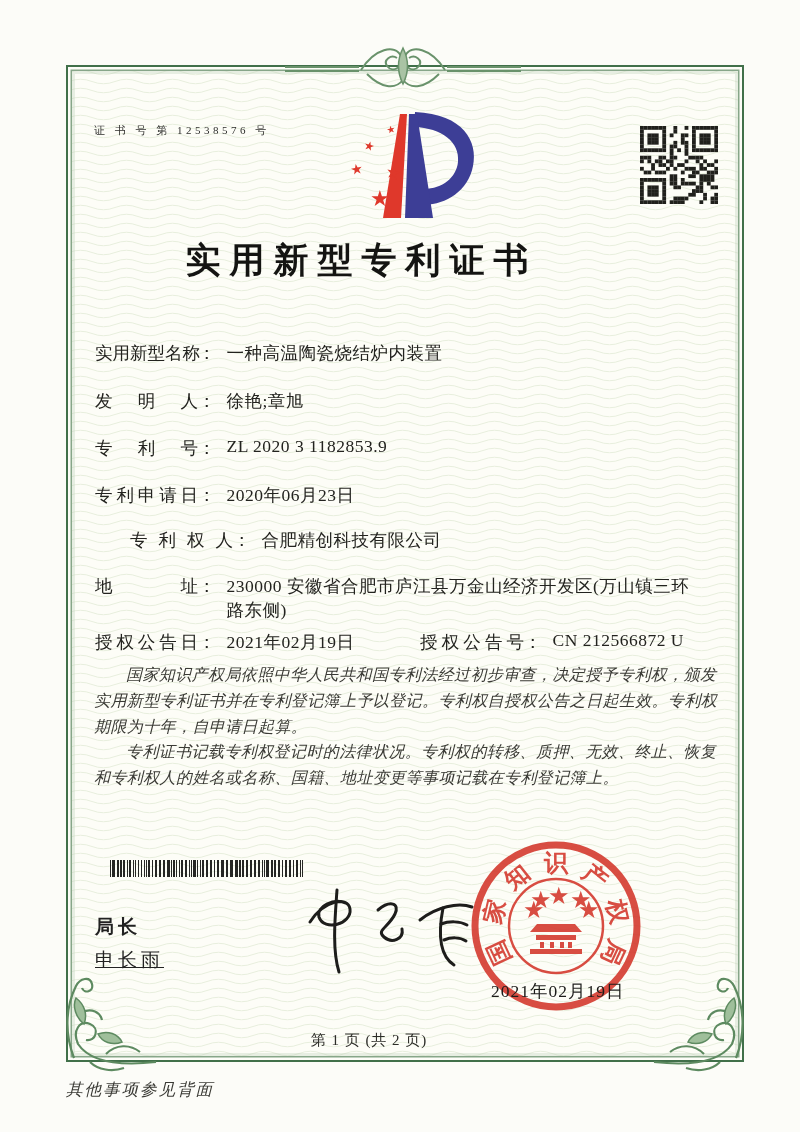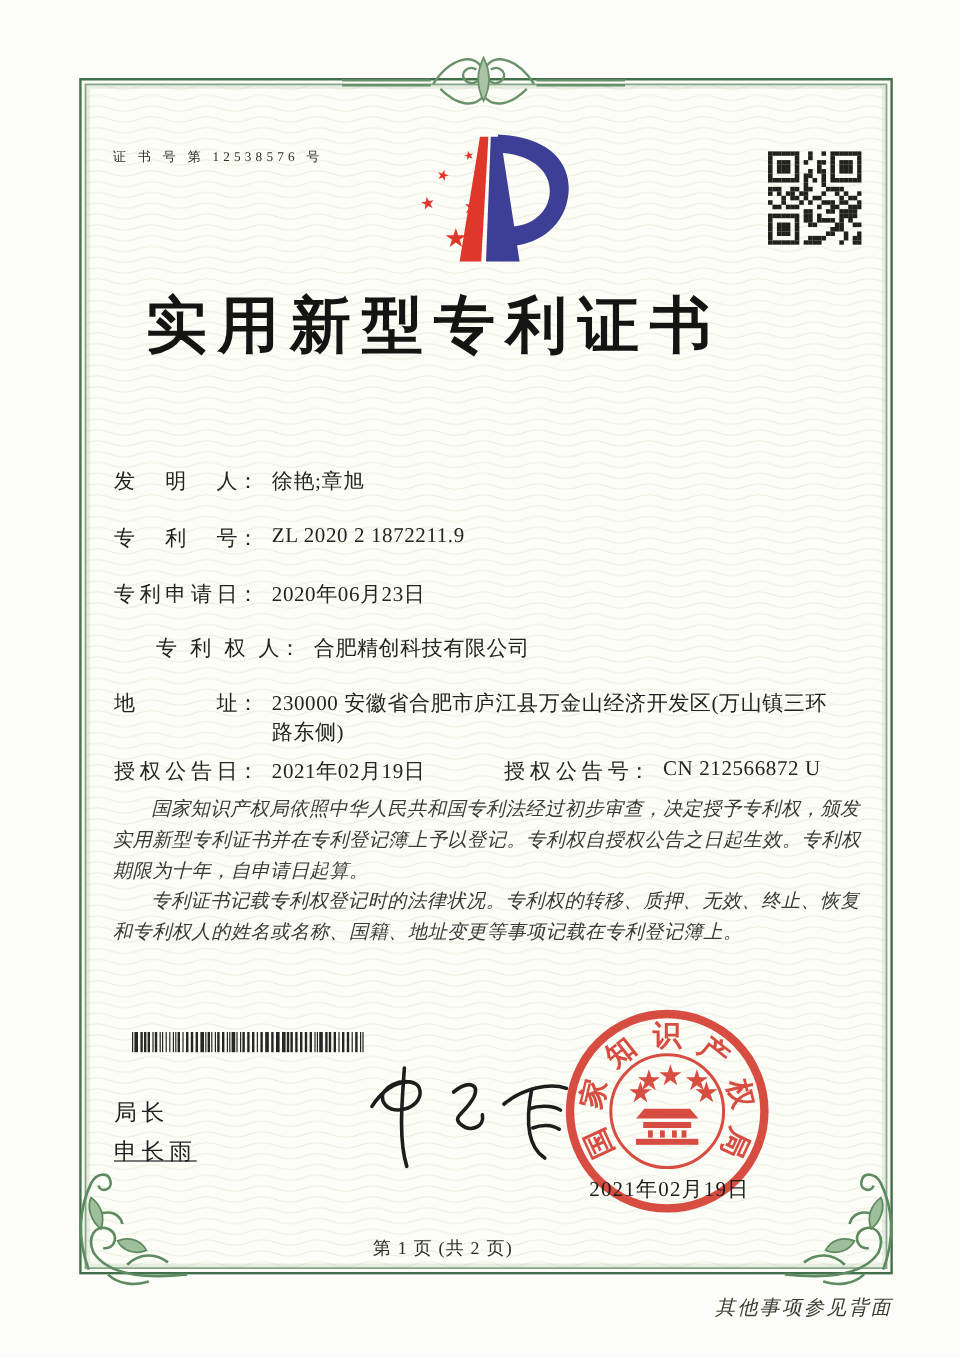--- a/index.html
+++ b/index.html
@@ -27,7 +27,7 @@
   
   .title {
     position:absolute; left:66px; top:237px; width:582px; z-index:4;
-    text-align:center; font-size:51px; font-weight:bold; color:#141412;
+    text-align:center; font-size:35px; font-weight:bold; color:#141412;
     letter-spacing:9px; text-indent:9px;
   }
   

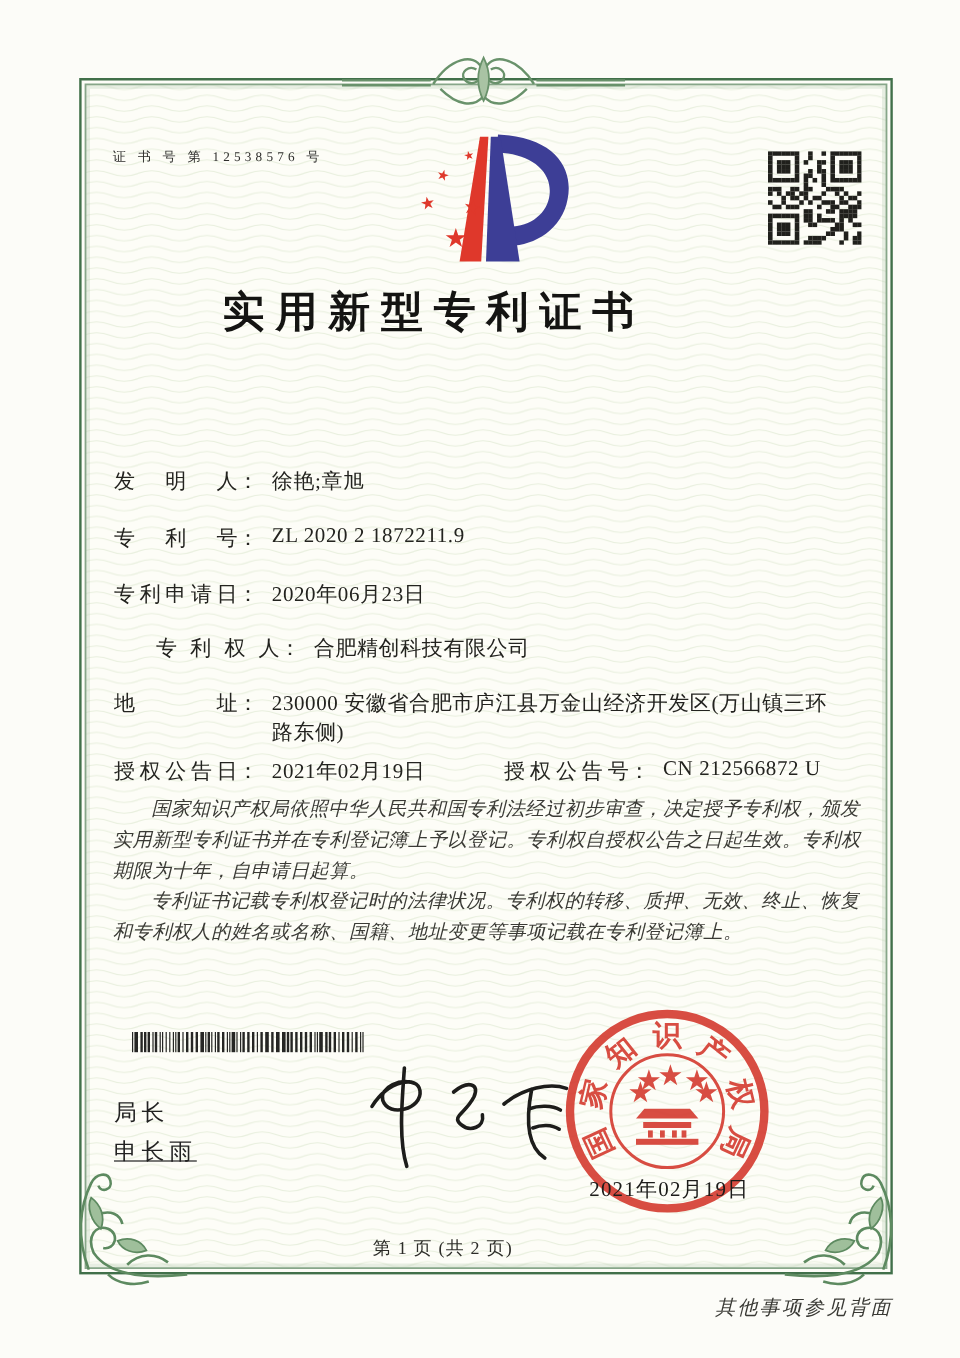--- a/index.html
+++ b/index.html
@@ -356,6 +356,9 @@
 
   <div class="title">实用新型专利证书</div>
 
+  <div class="row" style="top:341px;">
+    <span class="lbl">实用新型名称</span><span class="colon">：</span><span class="val">一种高温陶瓷烧结炉内装置</span>
+  </div>
   <div class="row" style="top:389px;">
     <span class="lbl">发明人</span><span class="colon">：</span><span class="val">徐艳;章旭</span>
   </div>

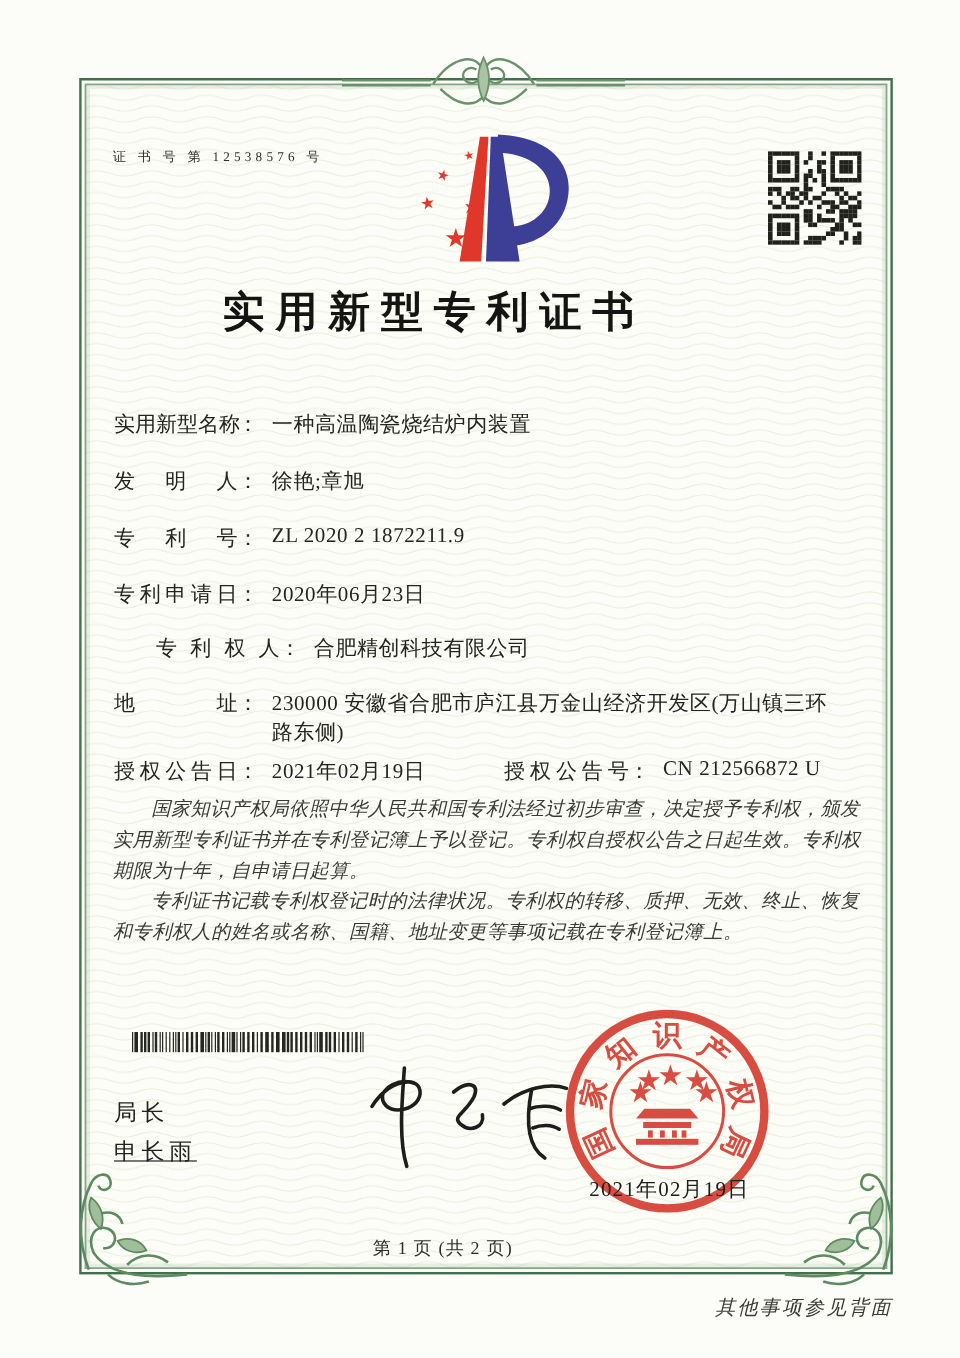--- a/index.html
+++ b/index.html
@@ -363,7 +363,7 @@
     <span class="lbl">发明人</span><span class="colon">：</span><span class="val">徐艳;章旭</span>
   </div>
   <div class="row" style="top:436px;">
-    <span class="lbl">专利号</span><span class="colon">：</span><span class="val">ZL 2020 2 1872211.9</span>
+    <span class="lbl">专利号</span><span class="colon">：</span><span class="val">ZL 2020 3 1182853.9</span>
   </div>
   <div class="row" style="top:483px;">
     <span class="lbl">专利申请日</span><span class="colon">：</span><span class="val">2020年06月23日</span>

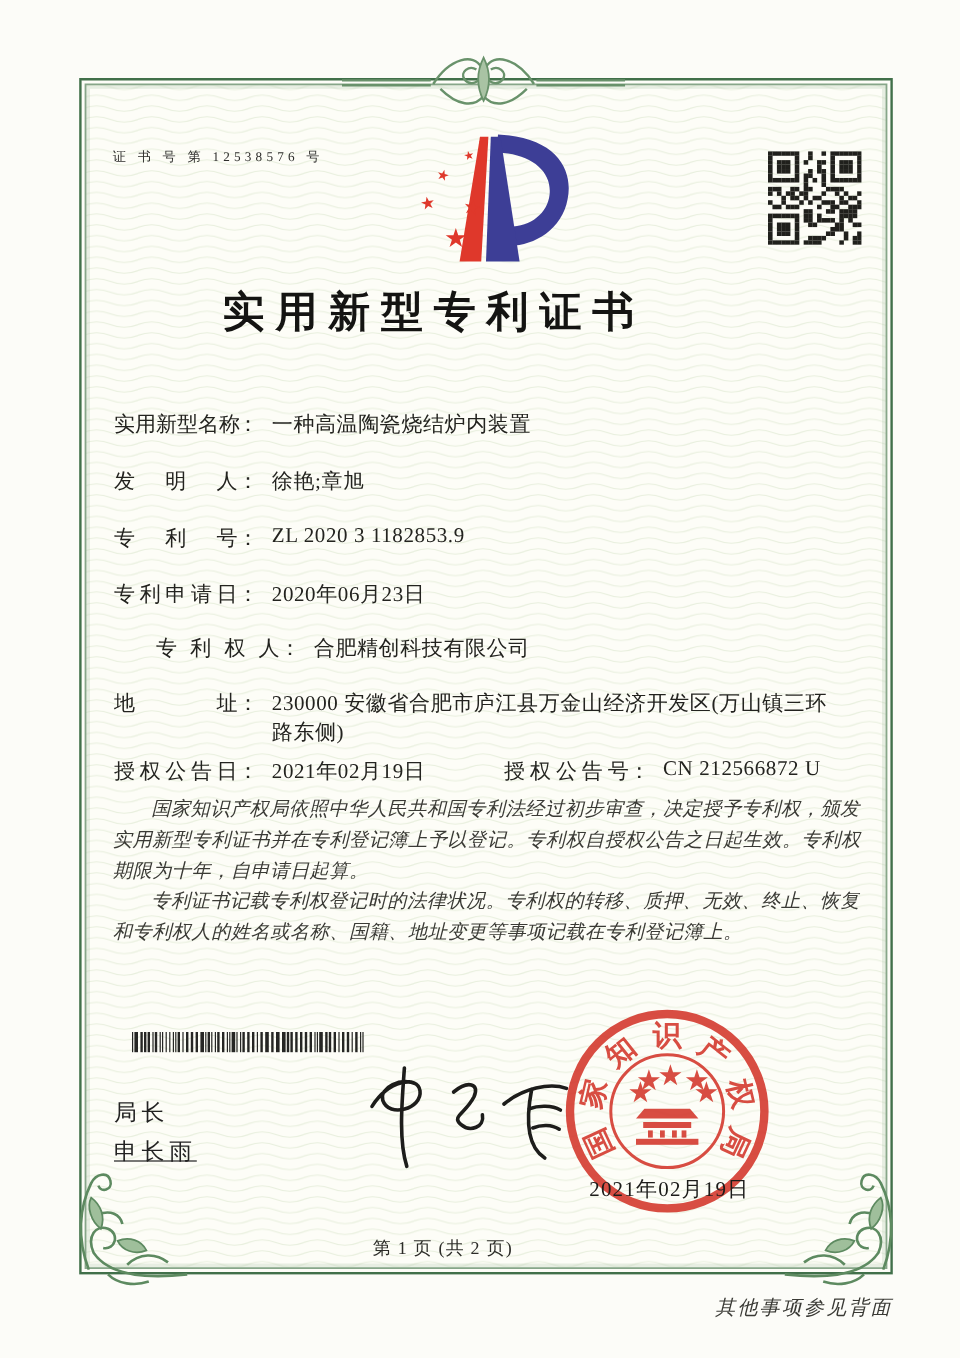--- a/index.html
+++ b/index.html
@@ -47,7 +47,7 @@
   .barcode { position:absolute; left:110px; top:860px; z-index:4; }
   .director { position:absolute; left:95px; z-index:4; font-family:"Liberation Sans","DejaVu Sans",sans-serif;
               font-size:19px; letter-spacing:4px; color:#222; }
-  .director.t1 { top:914px; }
+  .director.t1 { top:914px;font-weight:bold; }
   .director.t2 { top:947px;text-decoration:underline; }
   .signature { position:absolute; left:292px; top:878px; z-index:4; }
   .seal { position:absolute; left:468px; top:838px; z-index:5; opacity:.9; }

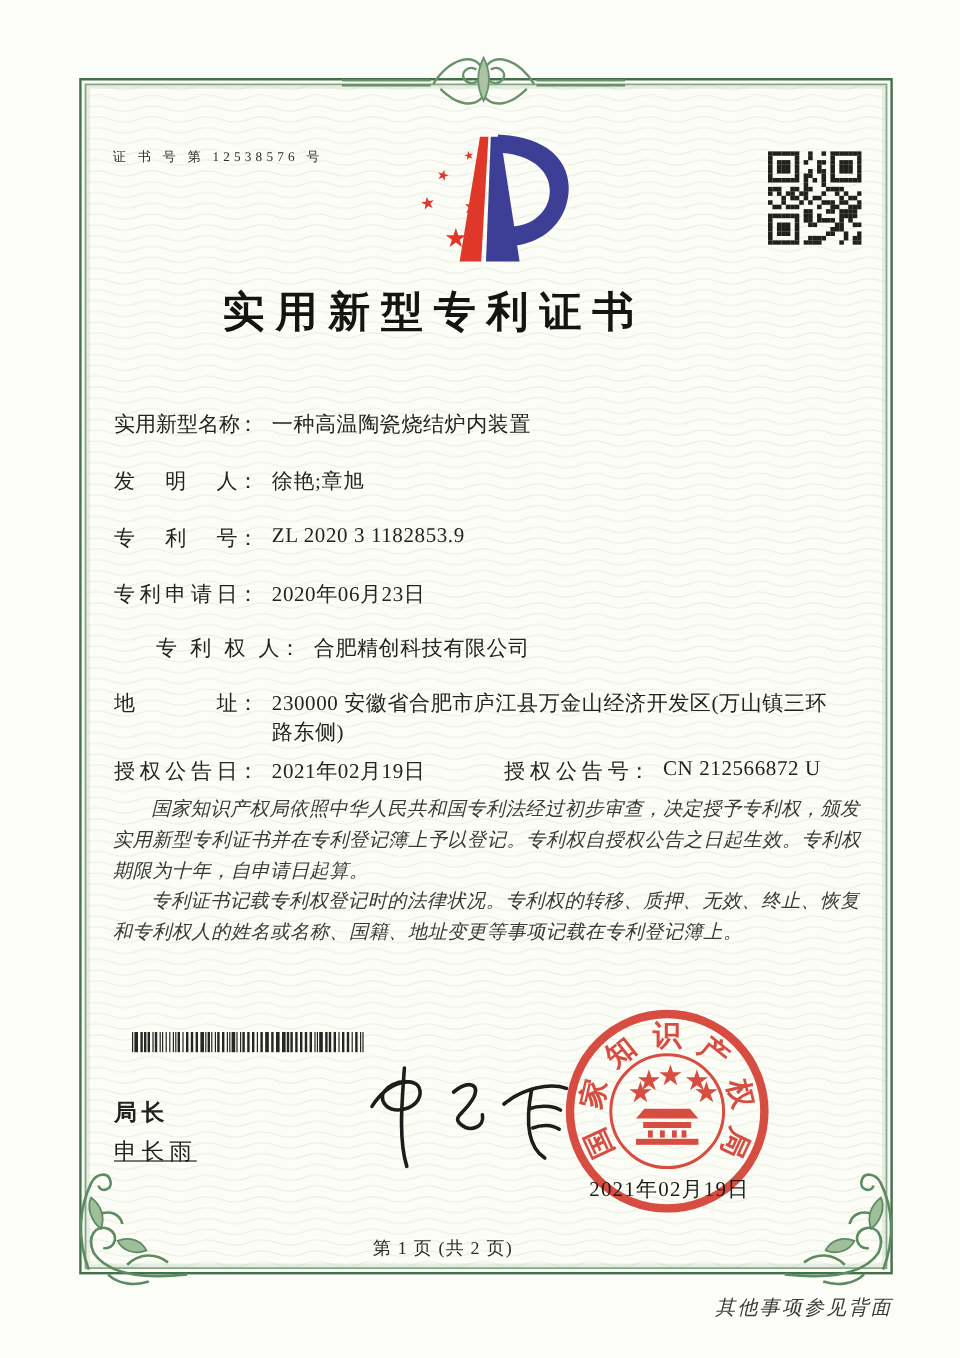--- a/index.html
+++ b/index.html
@@ -54,7 +54,7 @@
   .seal-date { position:absolute; left:491px; top:979px; z-index:6; font-size:17.5px; letter-spacing:1px; color:#1c1c1a; }
   .page-no { position:absolute; left:30px; top:1031px; width:678px; text-align:center; z-index:4;
              font-size:15px; letter-spacing:1px; color:#2c2c28; }
-  .back-note { position:absolute; left:66px; top:1079px; width:678px; text-align:right; z-index:4;
+  .back-note { position:absolute; left:66px; top:1079px; width:678px; text-align:left; z-index:4;
                font-style:italic; font-size:16.5px; letter-spacing:2px; color:#3a3a35; }
   
   .seal text { fill:#d43a2f; font-size:24px; font-weight:bold; font-family:"Liberation Serif",serif; }

